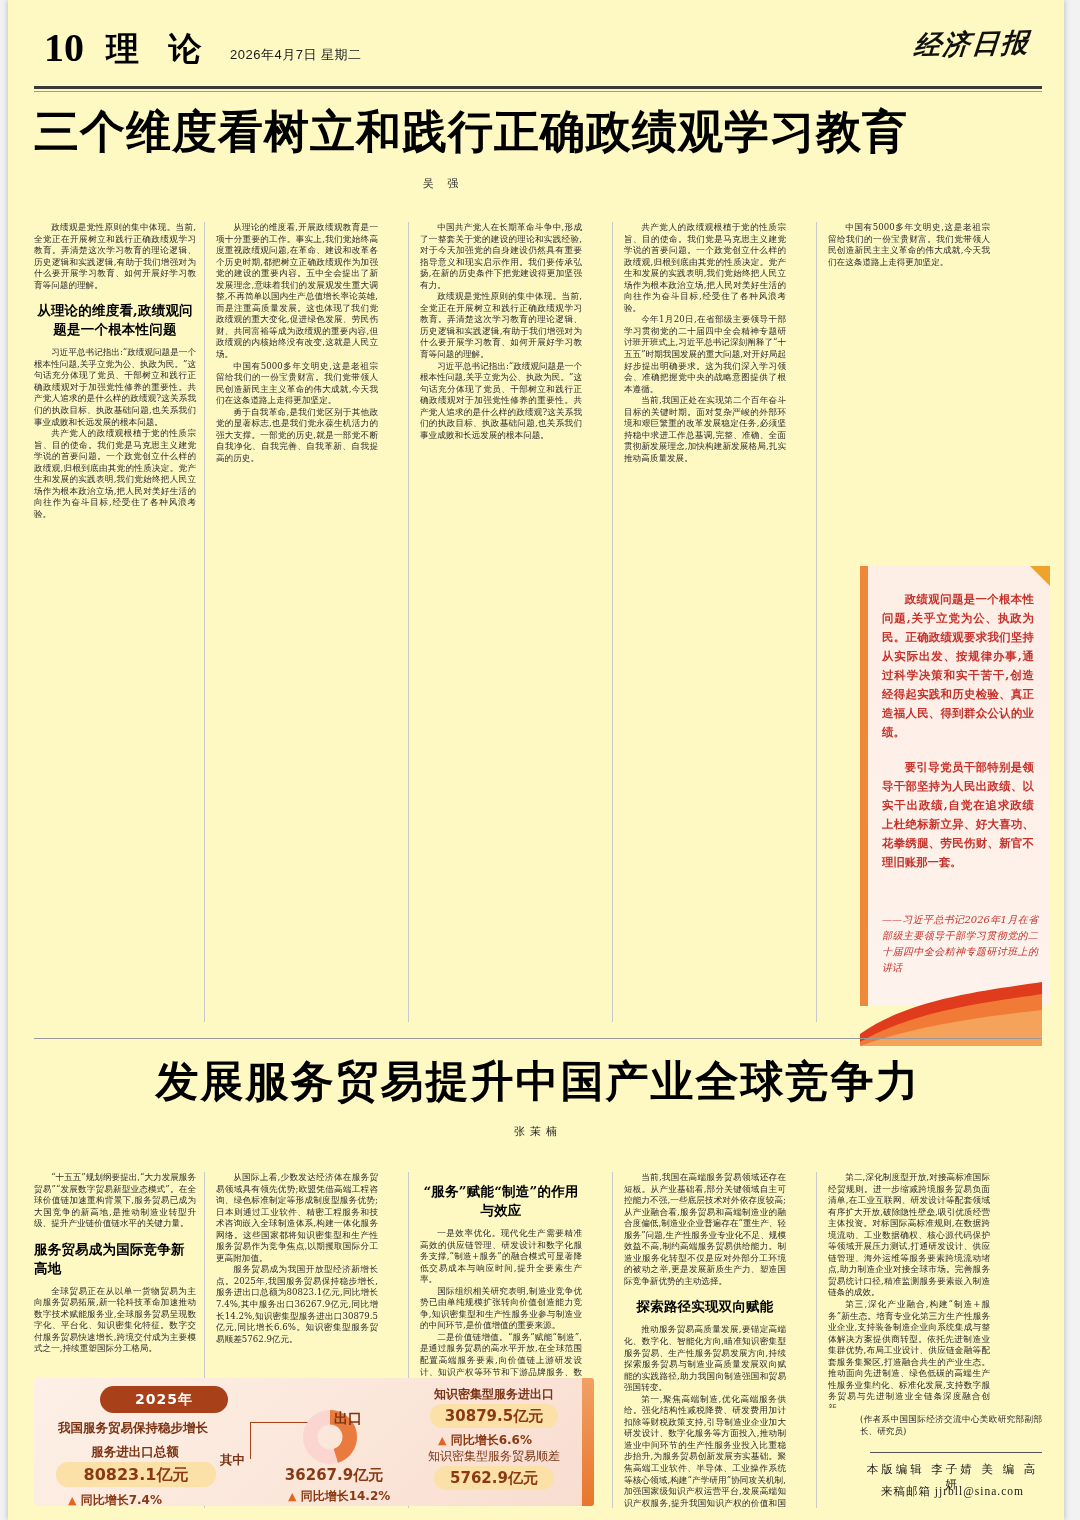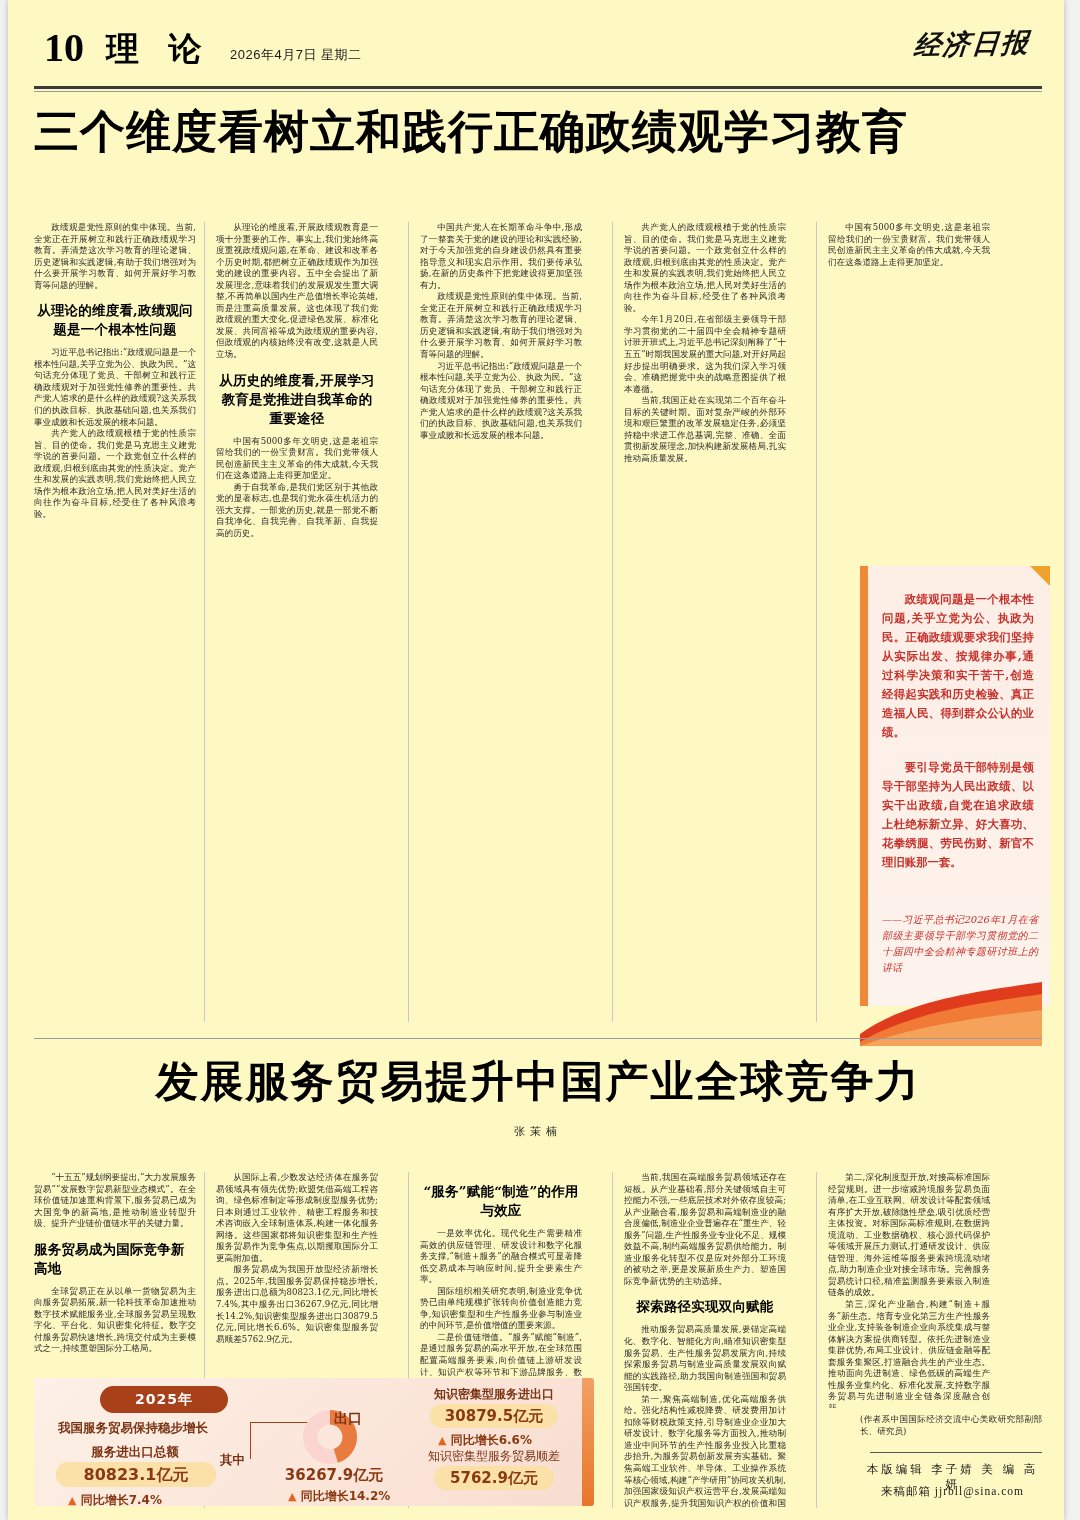--- a/index.html
+++ b/index.html
@@ -223,6 +223,7 @@
 
   <div class="hl1">
     <div class="txt">三个维度看树立和践行正确政绩观学习教育</div>
+    <div class="byline">吴 强</div>
   </div>
 
   <div class="vrule" style="left:196px;top:222px;height:800px;"></div>

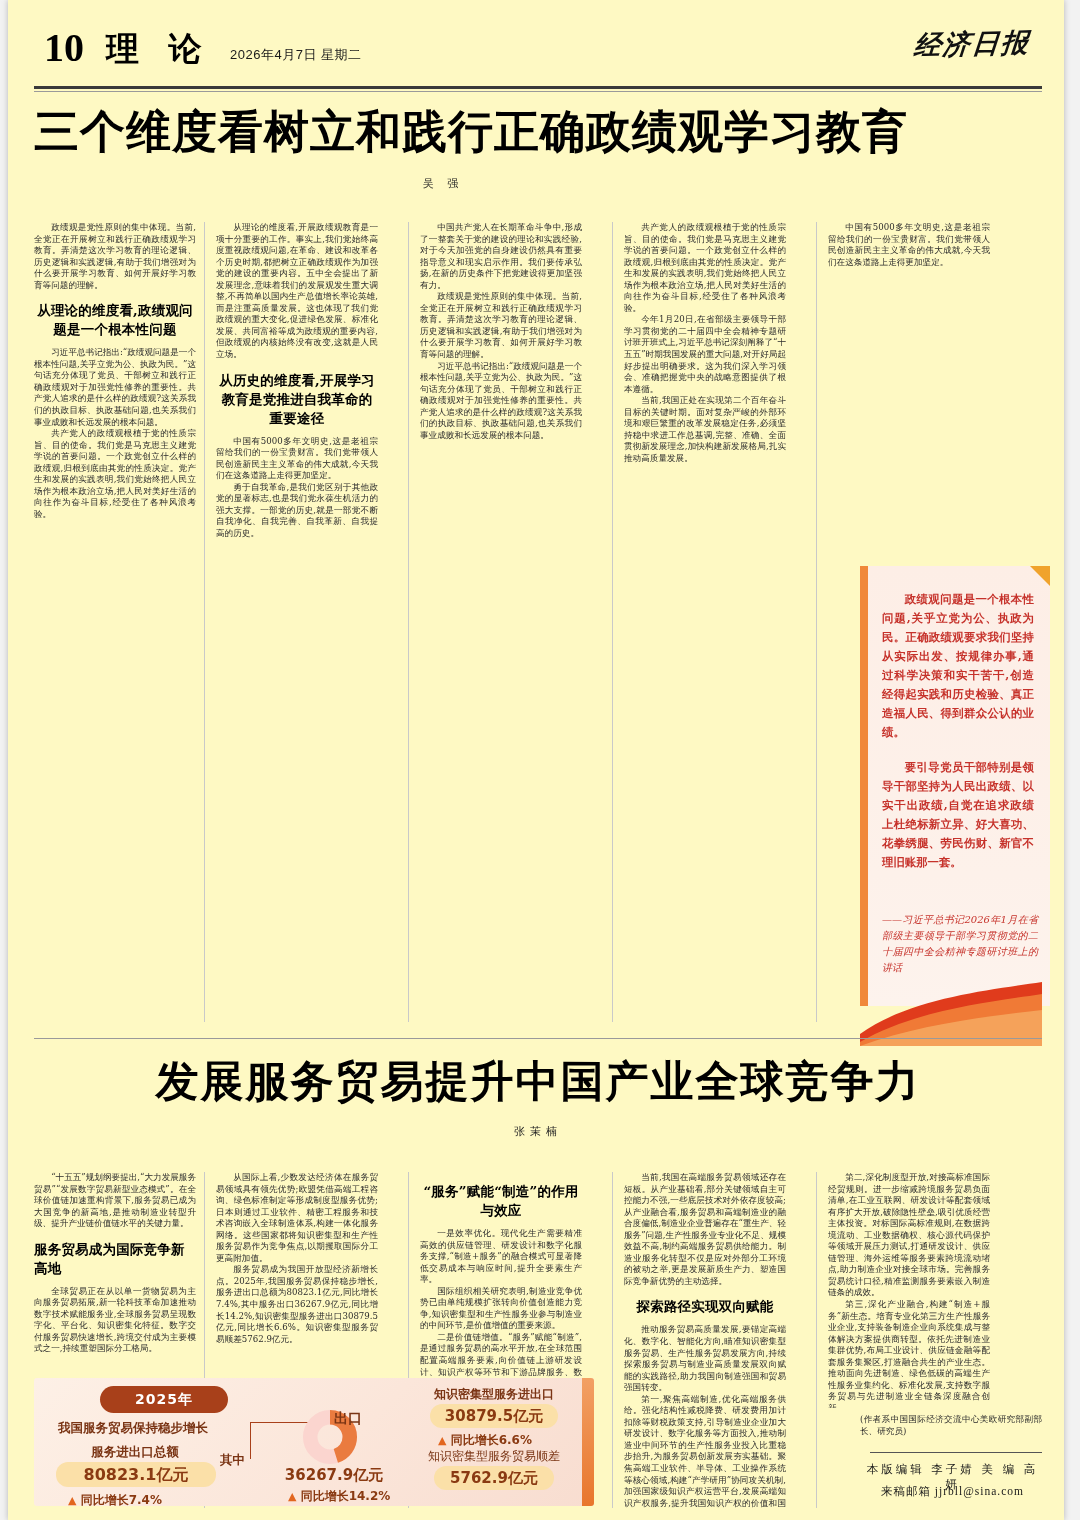--- a/index.html
+++ b/index.html
@@ -239,7 +239,7 @@
   </div>
 
   <div class="col" style="left:208px;top:222px;width:162px;height:800px;">
-    <p>从理论的维度看,开展政绩观教育是一项十分重要的工作。事实上,我们党始终高度重视政绩观问题,在革命、建设和改革各个历史时期,都把树立正确政绩观作为加强党的建设的重要内容。五中全会提出了新发展理念,意味着我们的发展观发生重大调整,不再简单以国内生产总值增长率论英雄,而是注重高质量发展。这也体现了我们党政绩观的重大变化,促进绿色发展、标准化发展、共同富裕等成为政绩观的重要内容,但政绩观的内核始终没有改变,这就是人民立场。</p>
+    <p>从理论的维度看,开展政绩观教育是一项十分重要的工作。事实上,我们党始终高度重视政绩观问题,在革命、建设和改革各个历史时期,都把树立正确政绩观作为加强党的建设的重要内容。五中全会提出了新发展理念,意味着我们的发展观发生重大调整,不再简单以国内生产总值增长率论英雄,而是注重高质量发展。这也体现了我们党政绩观的重大变化,促进绿色发展、劳民伤财、共同富裕等成为政绩观的重要内容,但政绩观的内核始终没有改变,这就是人民立场。</p>
     <span class="sub">从历史的维度看,开展学习教育是党推进自我革命的重要途径</span>
     <p>中国有5000多年文明史,这是老祖宗留给我们的一份宝贵财富。我们党带领人民创造新民主主义革命的伟大成就,今天我们在这条道路上走得更加坚定。</p>
     <p>勇于自我革命,是我们党区别于其他政党的显著标志,也是我们党永葆生机活力的强大支撑。一部党的历史,就是一部党不断自我净化、自我完善、自我革新、自我提高的历史。</p>

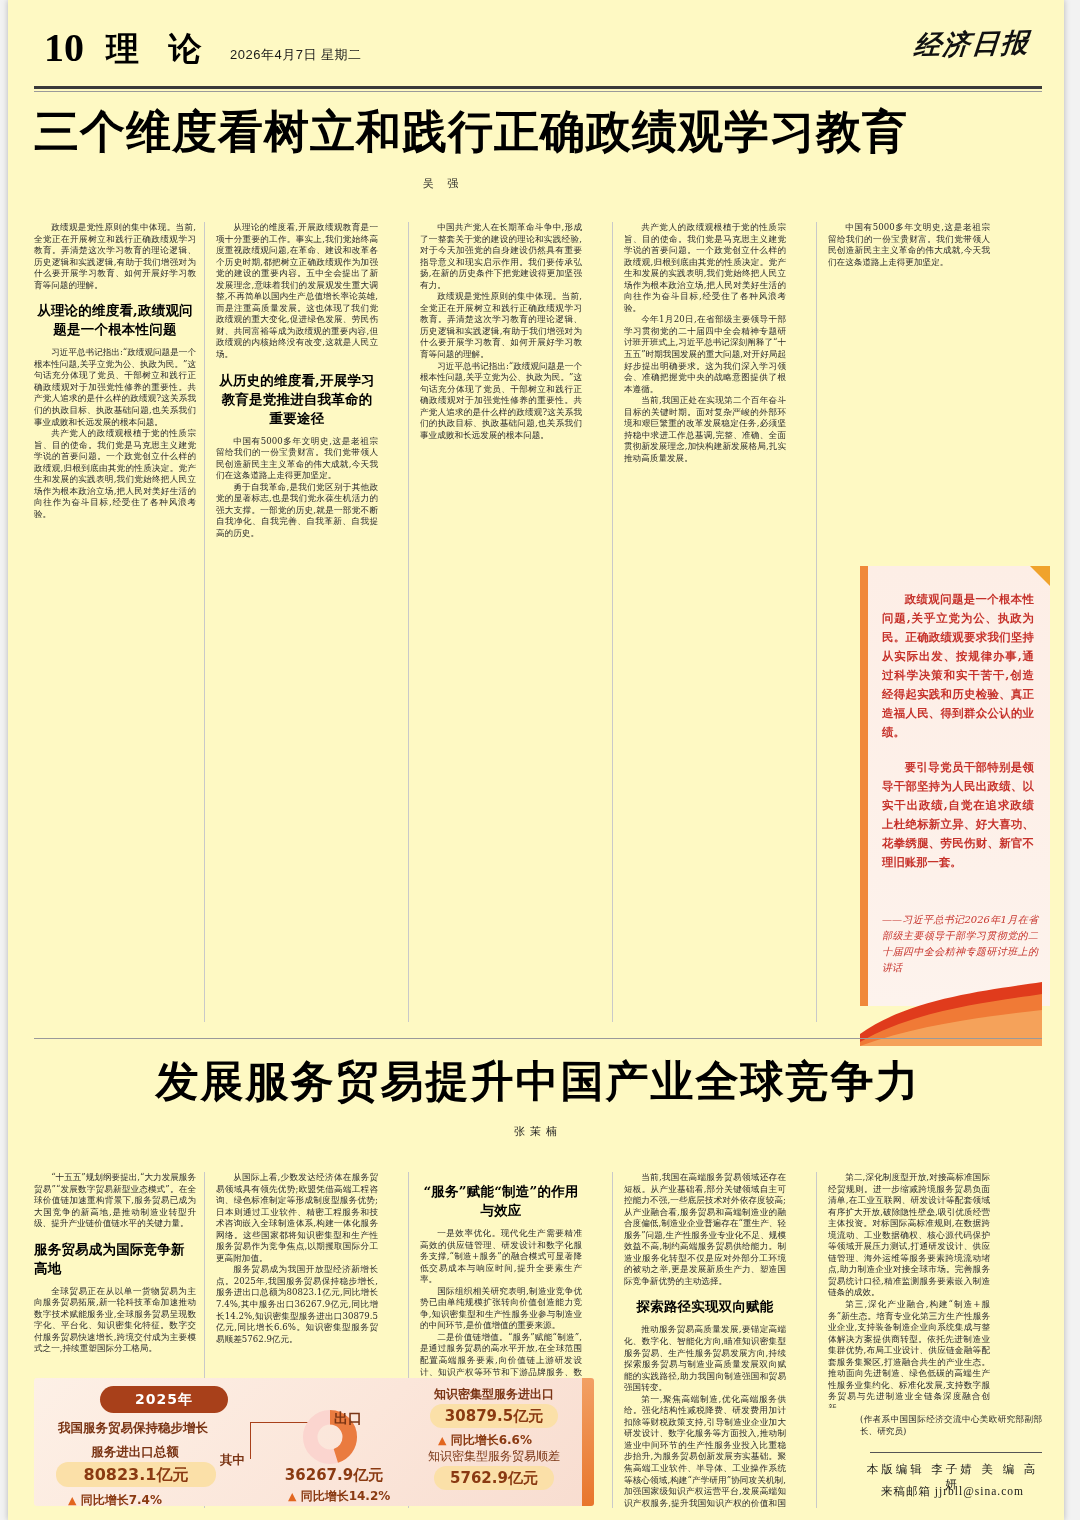--- a/index.html
+++ b/index.html
@@ -240,7 +240,6 @@
 
   <div class="col" style="left:208px;top:222px;width:162px;height:800px;">
     <p>从理论的维度看,开展政绩观教育是一项十分重要的工作。事实上,我们党始终高度重视政绩观问题,在革命、建设和改革各个历史时期,都把树立正确政绩观作为加强党的建设的重要内容。五中全会提出了新发展理念,意味着我们的发展观发生重大调整,不再简单以国内生产总值增长率论英雄,而是注重高质量发展。这也体现了我们党政绩观的重大变化,促进绿色发展、劳民伤财、共同富裕等成为政绩观的重要内容,但政绩观的内核始终没有改变,这就是人民立场。</p>
-    <span class="sub">从历史的维度看,开展学习教育是党推进自我革命的重要途径</span>
     <p>中国有5000多年文明史,这是老祖宗留给我们的一份宝贵财富。我们党带领人民创造新民主主义革命的伟大成就,今天我们在这条道路上走得更加坚定。</p>
     <p>勇于自我革命,是我们党区别于其他政党的显著标志,也是我们党永葆生机活力的强大支撑。一部党的历史,就是一部党不断自我净化、自我完善、自我革新、自我提高的历史。</p>
   </div>

